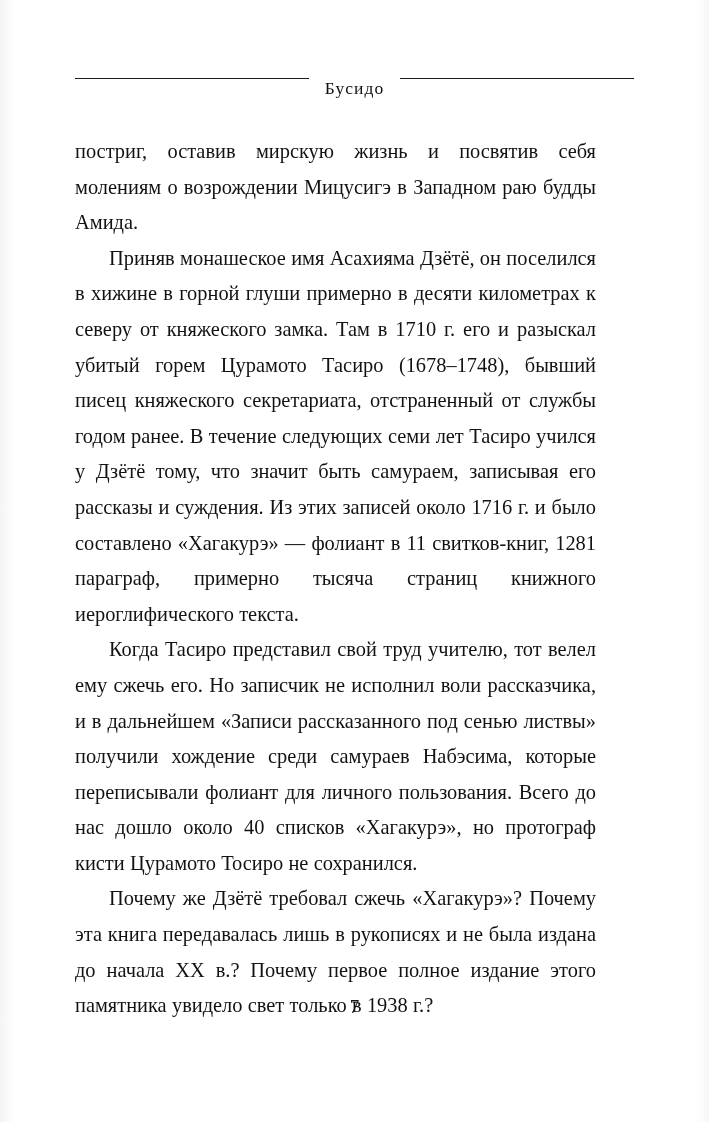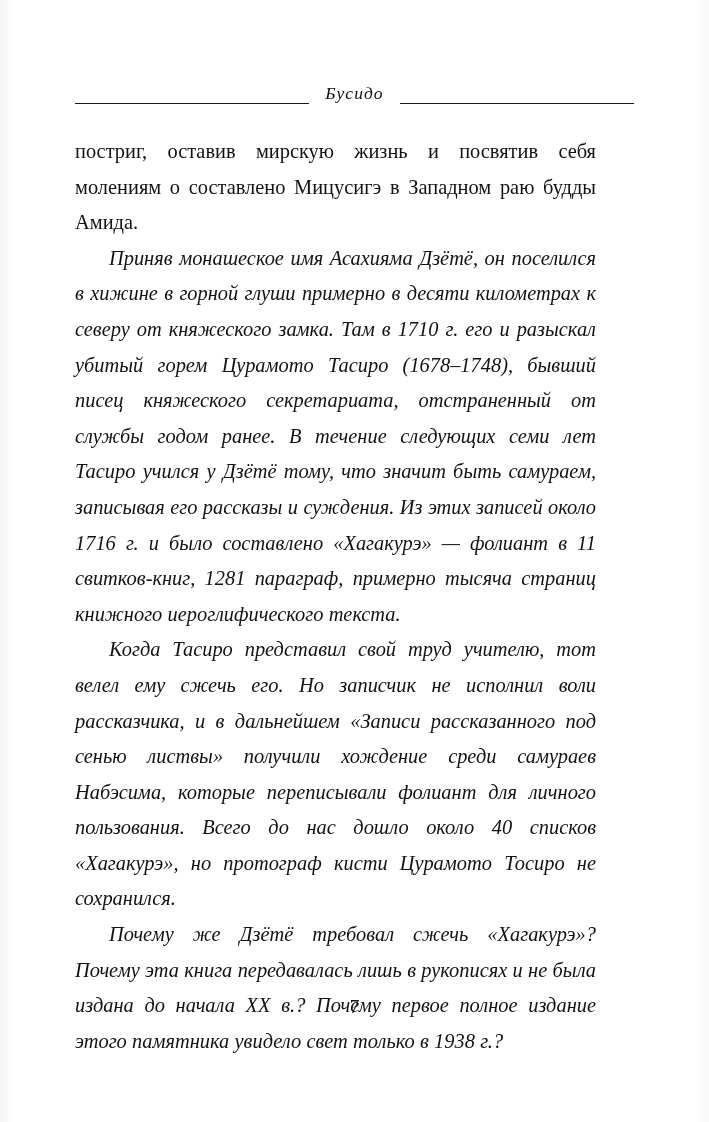--- a/index.html
+++ b/index.html
@@ -35,10 +35,9 @@
     width: 559px;
     height: 26px;
     display: flex;
-    align-items: flex-end;
+    align-items: flex-start;
     justify-content: center;
     gap: 14px;
-    font-style: italic;
   }
   .runhead .rule {
     flex: 1 1 auto;

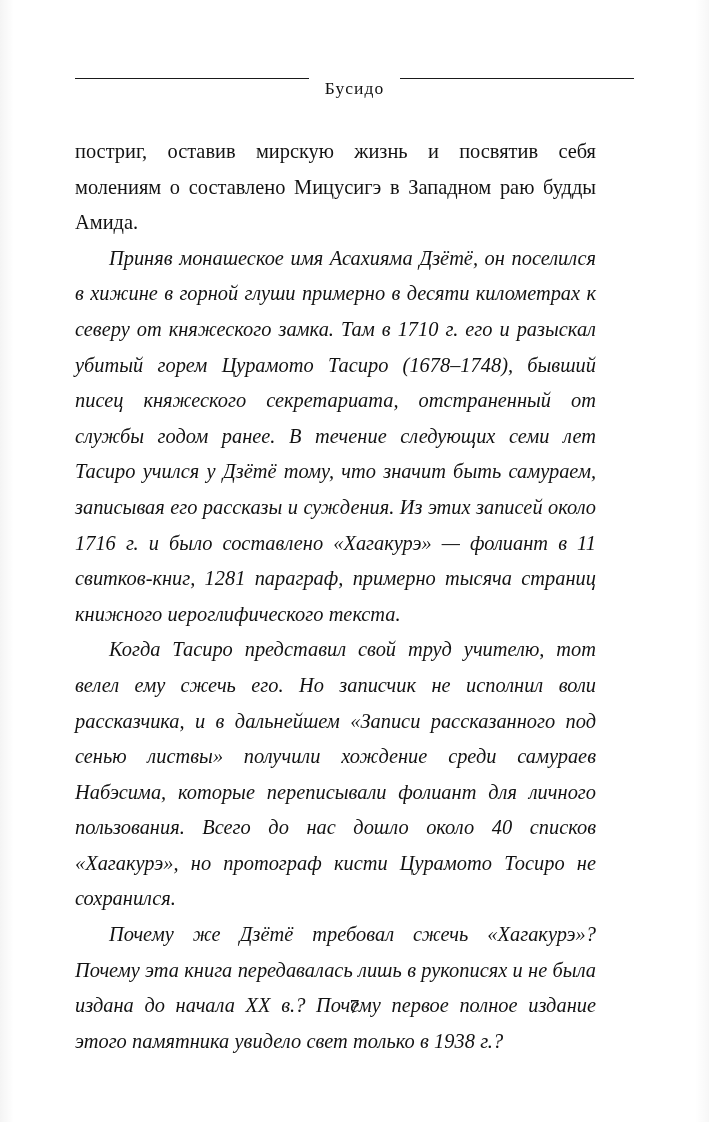--- a/index.html
+++ b/index.html
@@ -121,7 +121,7 @@
   </div>
 
   <div class="textblock">
-    <p class="para">постриг, оставив мирскую жизнь и посвятив себя молениям о составлено Мицусигэ в Западном раю будды Амида.</p>
+    <p class="para">постриг, оставив мирскую жизнь и посвятив себя молениям о возрождении Мицусигэ в Западном раю будды Амида.</p>
     <p class="para indent">Приняв монашеское имя Асахияма Дзётё, он поселился в хижине в горной глуши примерно в десяти километрах к северу от княжеского замка. Там в 1710 г. его и разыскал убитый горем Цурамото Тасиро (1678–1748), бывший писец княжеского секретариата, отстраненный от службы годом ранее. В течение следующих семи лет Тасиро учился у Дзётё тому, что значит быть самураем, записывая его рассказы и суждения. Из этих записей около 1716 г. и было составлено «Хагакурэ» — фолиант в 11 свитков-книг, 1281 параграф, примерно тысяча страниц книжного иероглифического текста.</p>
     <p class="para indent">Когда Тасиро представил свой труд учителю, тот велел ему сжечь его. Но записчик не исполнил воли рассказчика, и в дальнейшем «Записи рассказанного под сенью листвы» получили хождение среди самураев Набэсима, которые переписывали фолиант для личного пользования. Всего до нас дошло около 40 списков «Хагакурэ», но протограф кисти Цурамото Тосиро не сохранился.</p>
     <p class="para indent">Почему же Дзётё требовал сжечь «Хагакурэ»? Почему эта книга передавалась лишь в рукописях и не была издана до начала XX в.? Почему первое полное издание этого памятника увидело свет только в 1938 г.?</p>

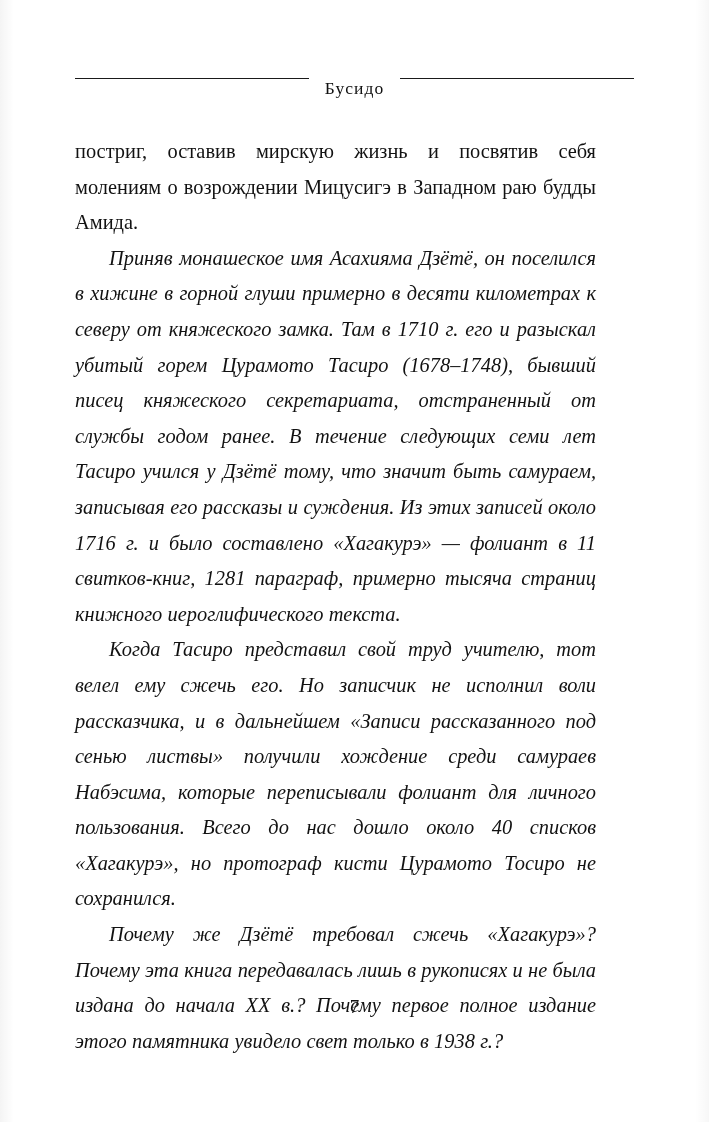--- a/index.html
+++ b/index.html
@@ -73,7 +73,6 @@
   }
   .para.indent {
     text-indent: 34px;
-    font-style: italic;
   }
   .para + .para {
     margin-top: 0;

